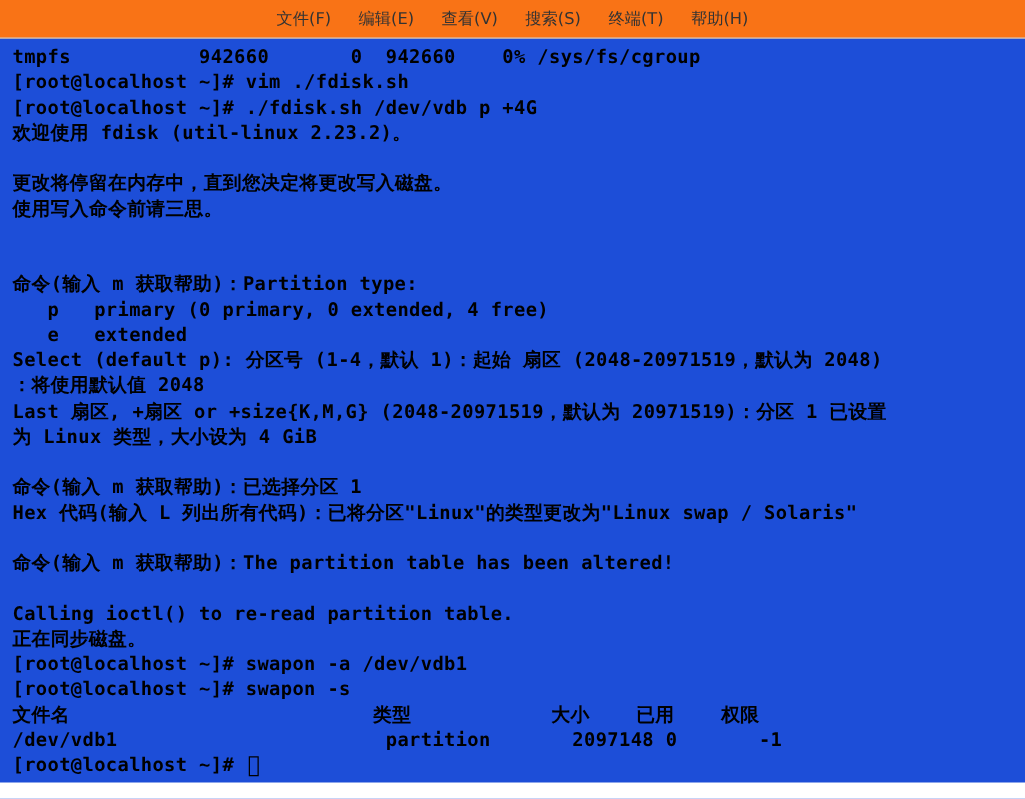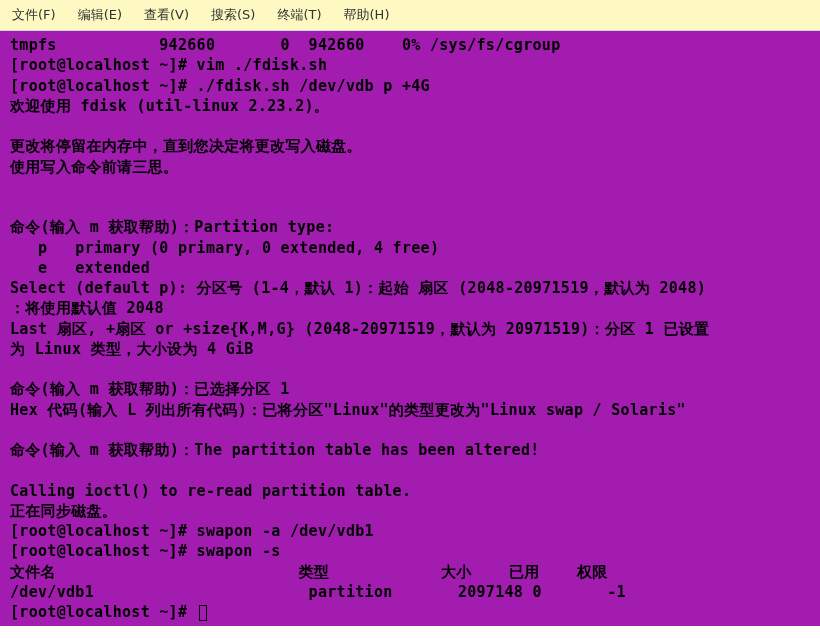--- a/index.html
+++ b/index.html
@@ -12,7 +12,7 @@
       overflow: hidden;
     }
     .menubar {
-      background: #fef9c3;
+      background: #f97316;
       border-bottom: 1px solid #d4d4d4;
       padding: 4px 8px;
       display: flex;
@@ -20,6 +20,7 @@
       font-family: "DejaVu Sans", sans-serif;
       font-size: 13px;
       color: #333;
+      justify-content: center;
     }
     .menu-item {
       cursor: pointer;

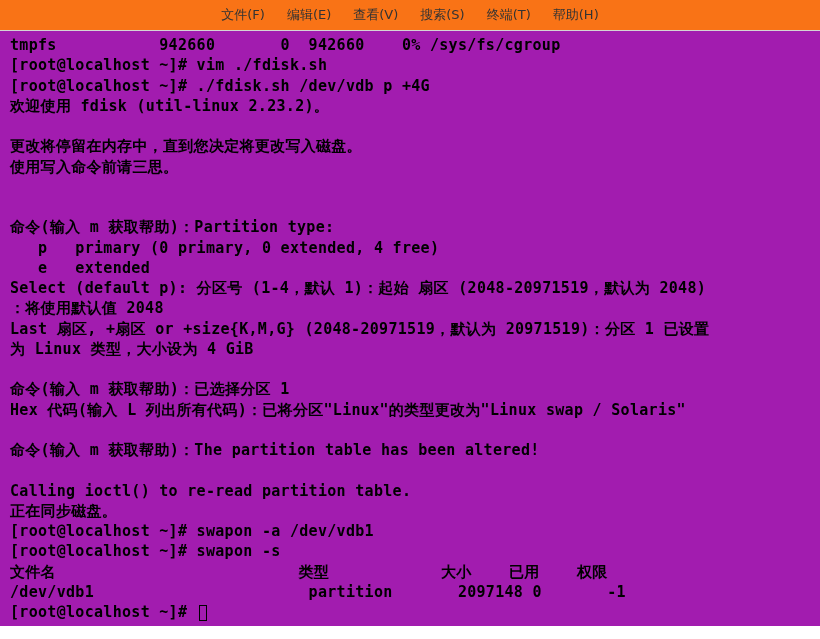--- a/index.html
+++ b/index.html
@@ -27,7 +27,7 @@
       padding: 2px 4px;
     }
     .terminal {
-      background: #a21caf;
+      background: #1d4ed8;
       color: #000;
       padding: 4px 10px;
       font-family: "DejaVu Sans Mono", "Consolas", "Courier New", monospace;

